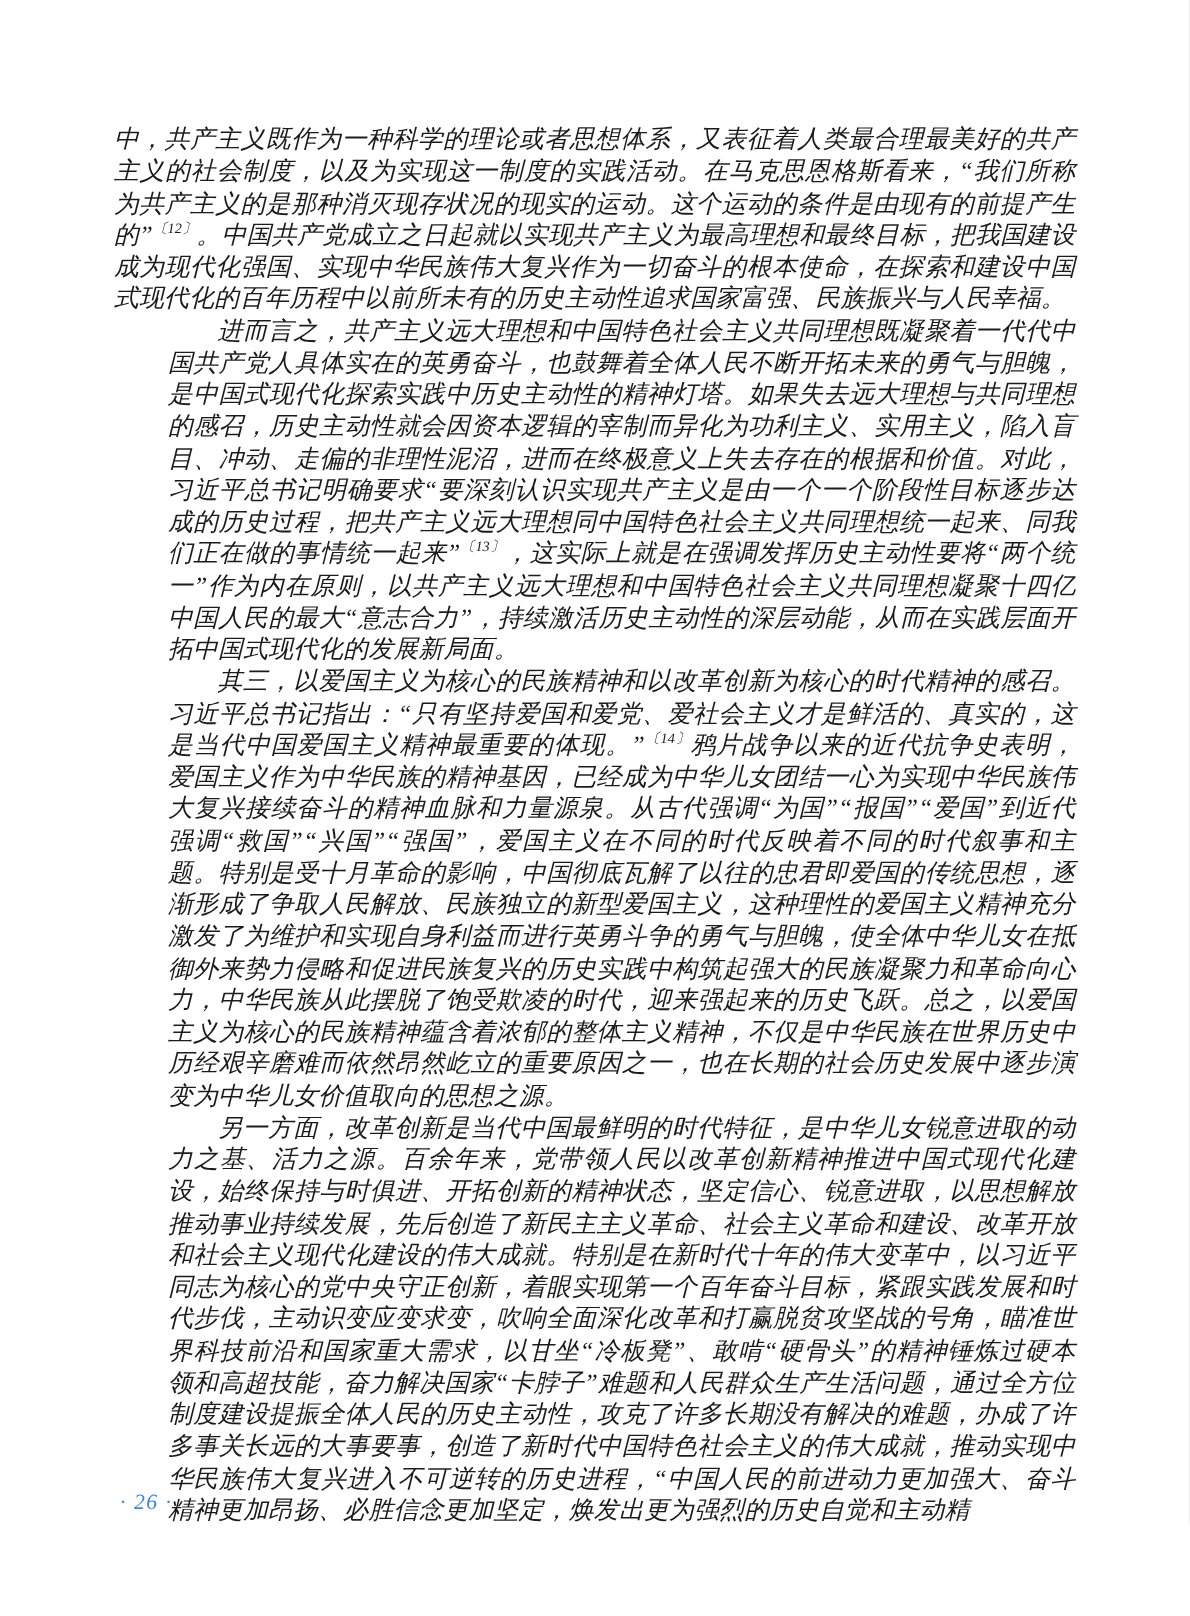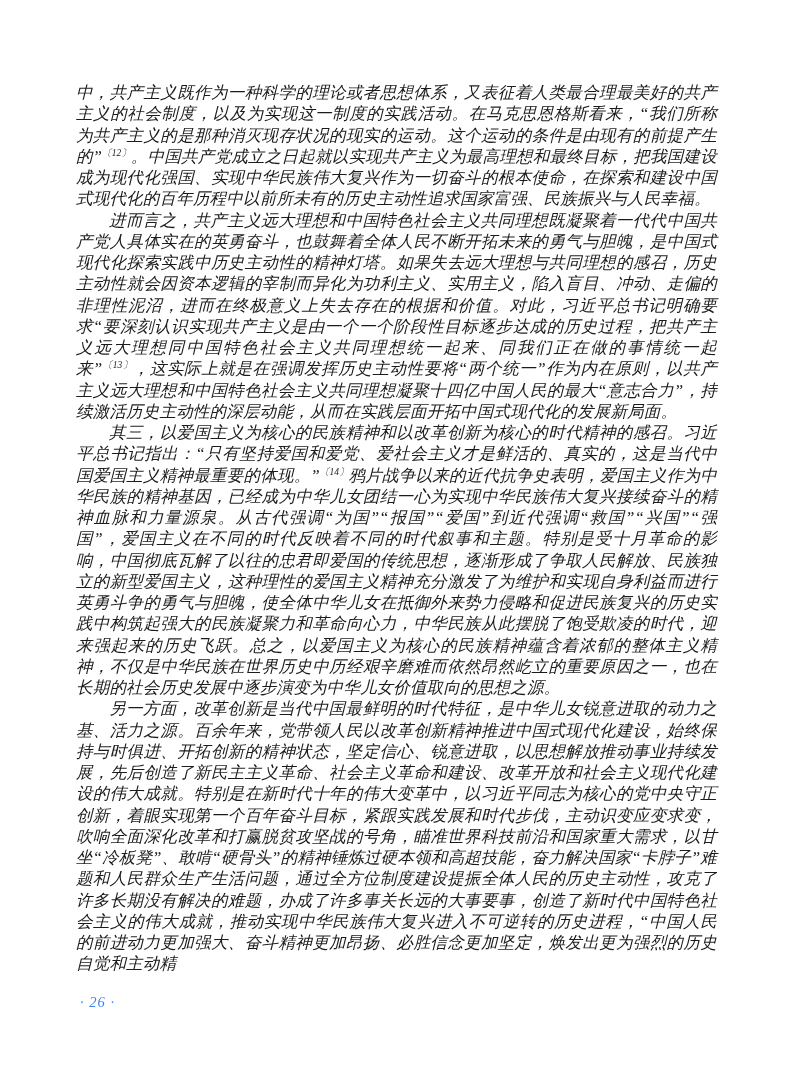--- a/index.html
+++ b/index.html
@@ -36,6 +36,7 @@
   }
   p.para.indent {
     text-indent: 2em;
+    margin-left: 36px;
   }
   sup.footnote-ref {
     font-size: 9.5px;

